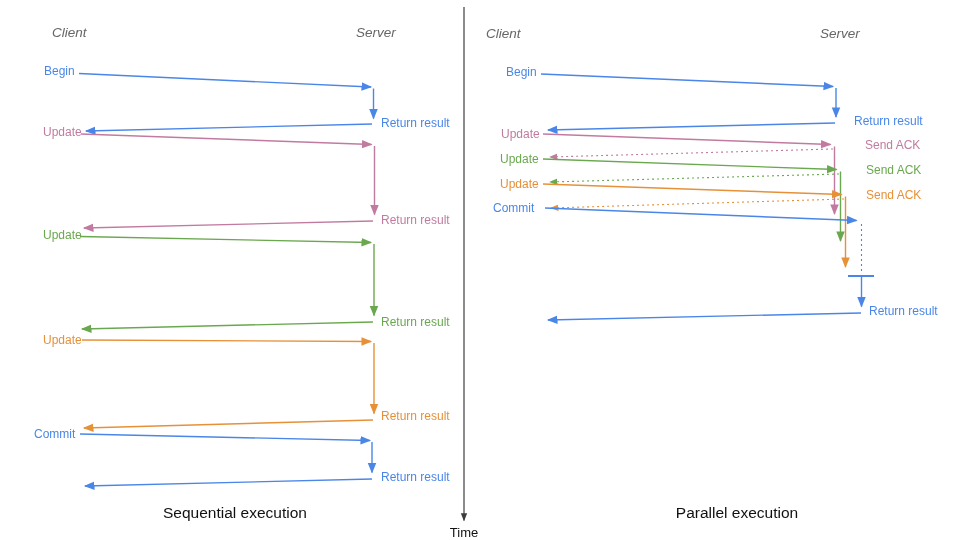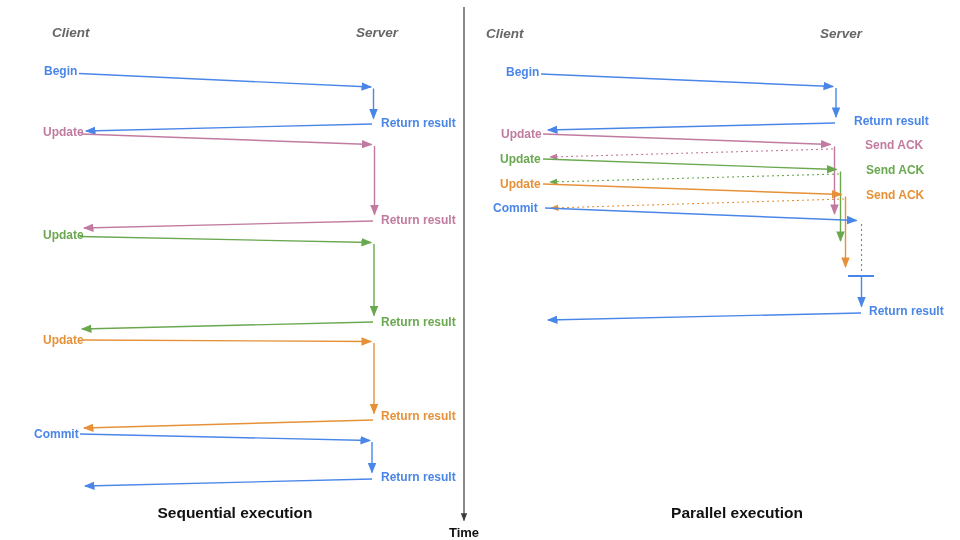--- a/index.html
+++ b/index.html
@@ -4,7 +4,7 @@
 <style>
   html,body{margin:0;padding:0;background:#ffffff;}
   #canvas{position:relative;width:960px;height:540px;background:#ffffff;overflow:hidden;
-          font-family:"Liberation Sans", sans-serif;font-weight:bold;}
+          font-family:"Liberation Sans", sans-serif;}
   svg{position:absolute;left:0;top:0;}
   text{font-family:"Liberation Sans", sans-serif;}
   .lbl{font-size:12px;}

